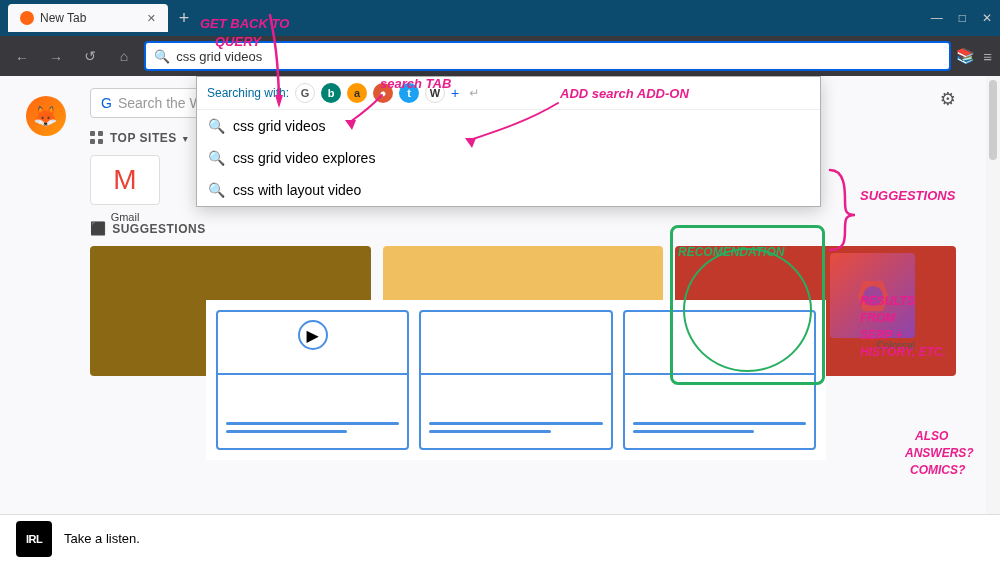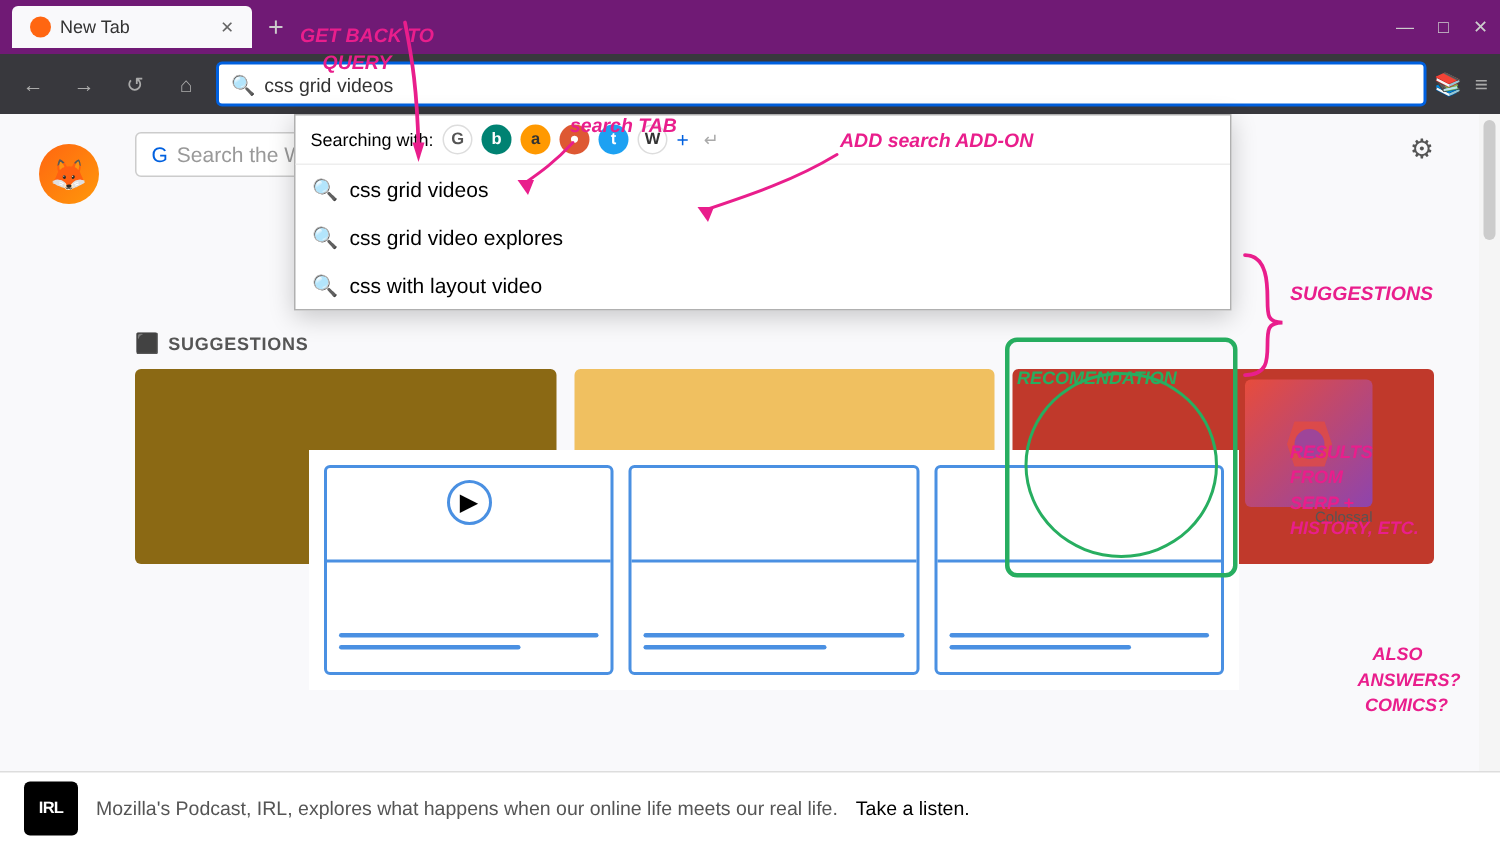--- a/index.html
+++ b/index.html
@@ -17,7 +17,7 @@
       align-items: center;
       height: 36px;
       padding: 0 8px;
-      background: #701a75;
+      background: #0c4a6e;
     }
 
     .tab {

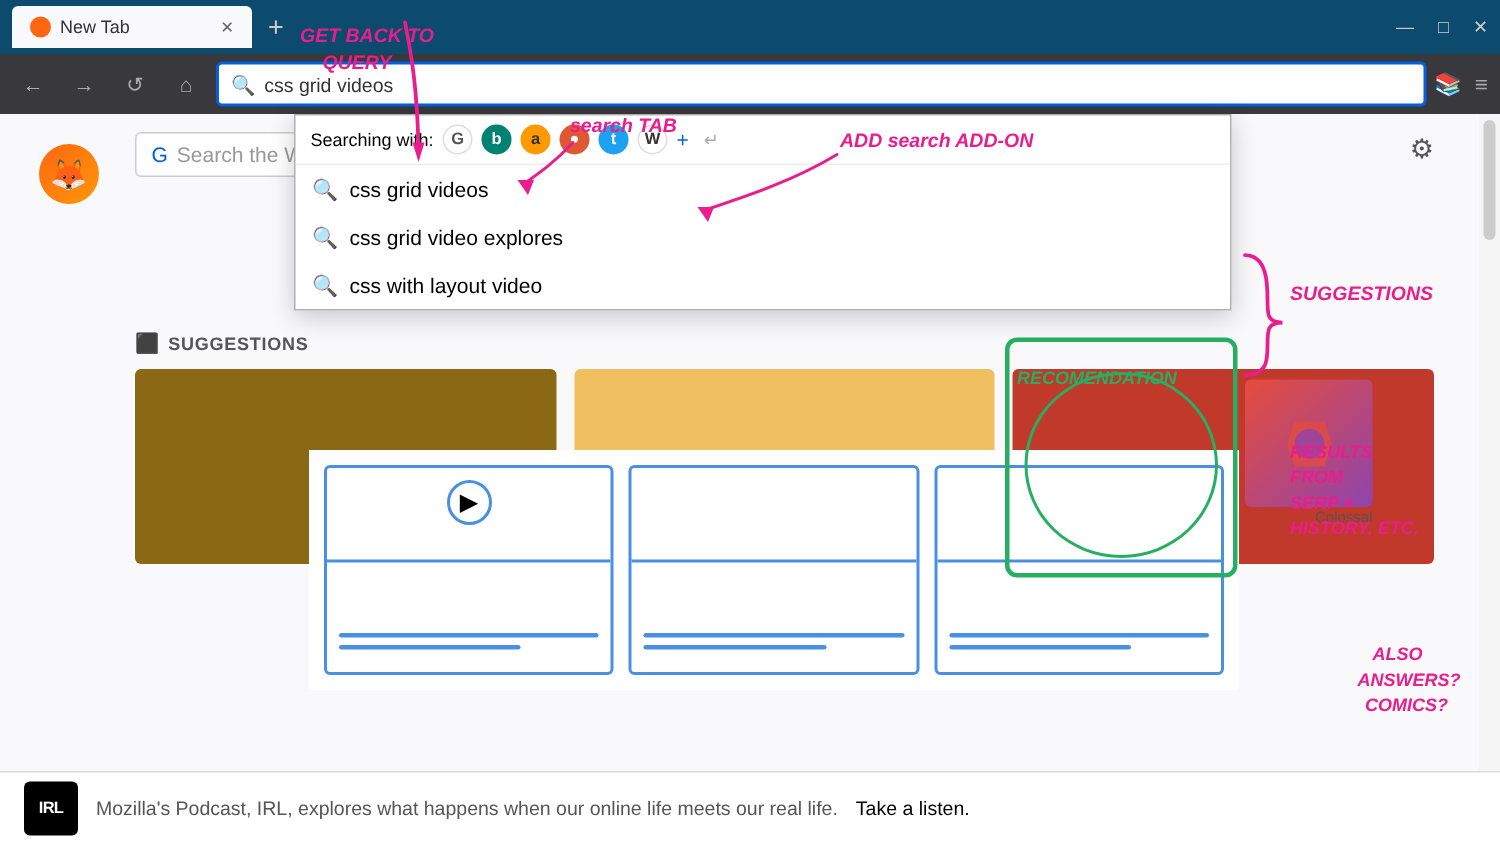--- a/index.html
+++ b/index.html
@@ -131,7 +131,7 @@
       border-bottom: 1px solid #eee;
     }
 
-    .se-label { color: #000000; font-size: 12px; }
+    .se-label { color: #0369a1; font-size: 12px; }
 
     .se-icon {
       width: 20px;

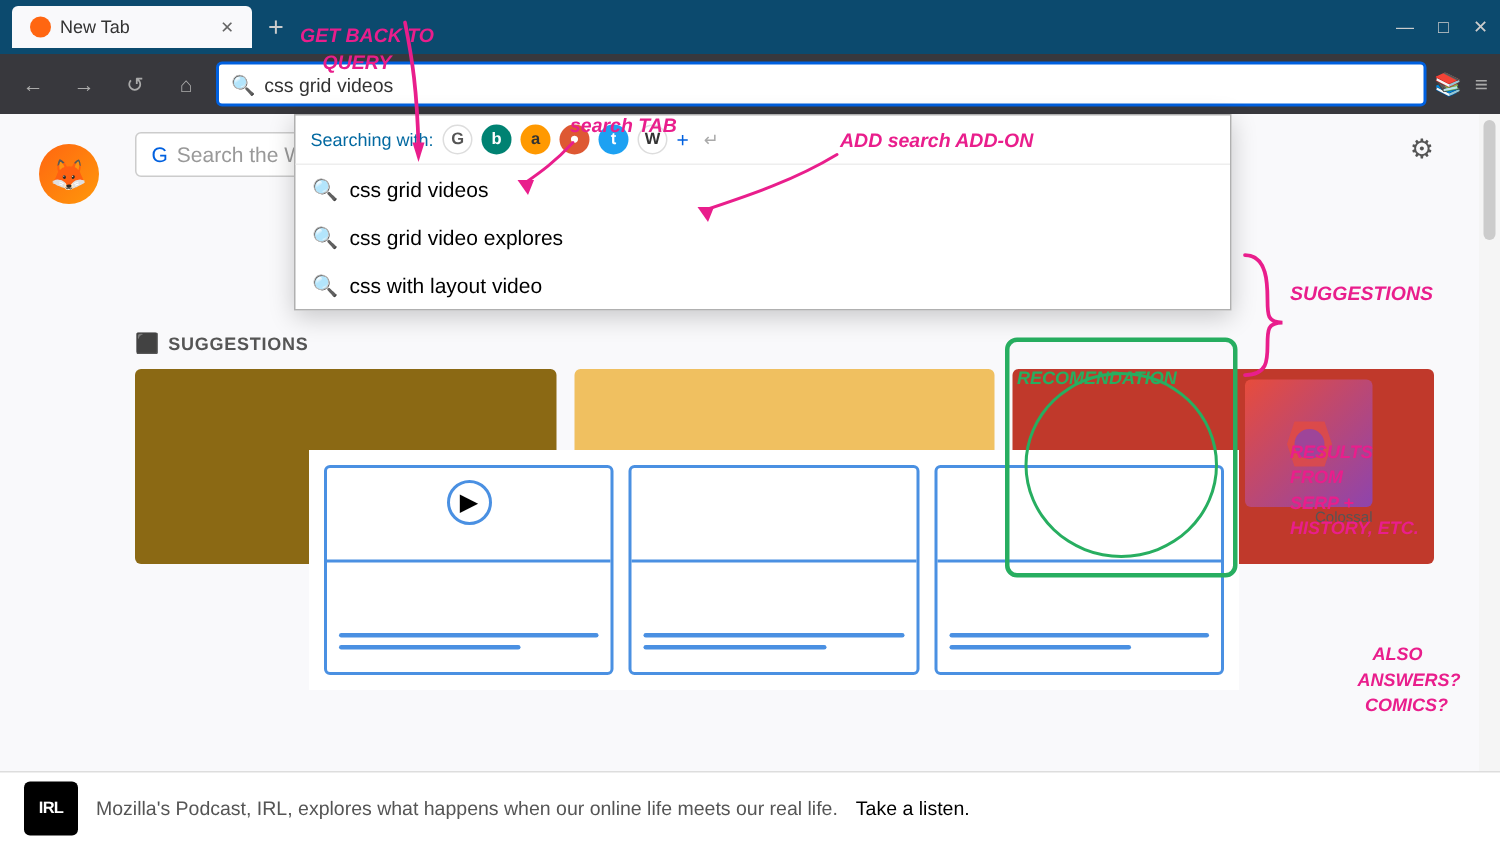--- a/index.html
+++ b/index.html
@@ -583,6 +583,26 @@
 
   <div class="settings-icon-area">⚙</div>
 
+  <div class="top-sites-section">
+    <div class="top-sites-header">
+      <div class="top-sites-icon">
+        <div class="ts-dot"></div>
+          <div class="ts-dot"></div>
+        <div class="ts-dot"></div>
+          <div class="ts-dot"></div>
+      </div>
+      <span class="top-sites-label">TOP SITES</span>
+      <span class="top-sites-chevron">▾</span>
+    </div>
+    <div class="top-sites-grid">
+      <div class="top-site-item">
+        <div class="top-site-thumb">
+          <span class="gmail-thumb">M</span>
+        </div>
+        <span class="top-site-name">Gmail</span>
+      </div>
+    </div>
+  </div>
 
   <div class="recommended-section">
     <div class="recommended-header">

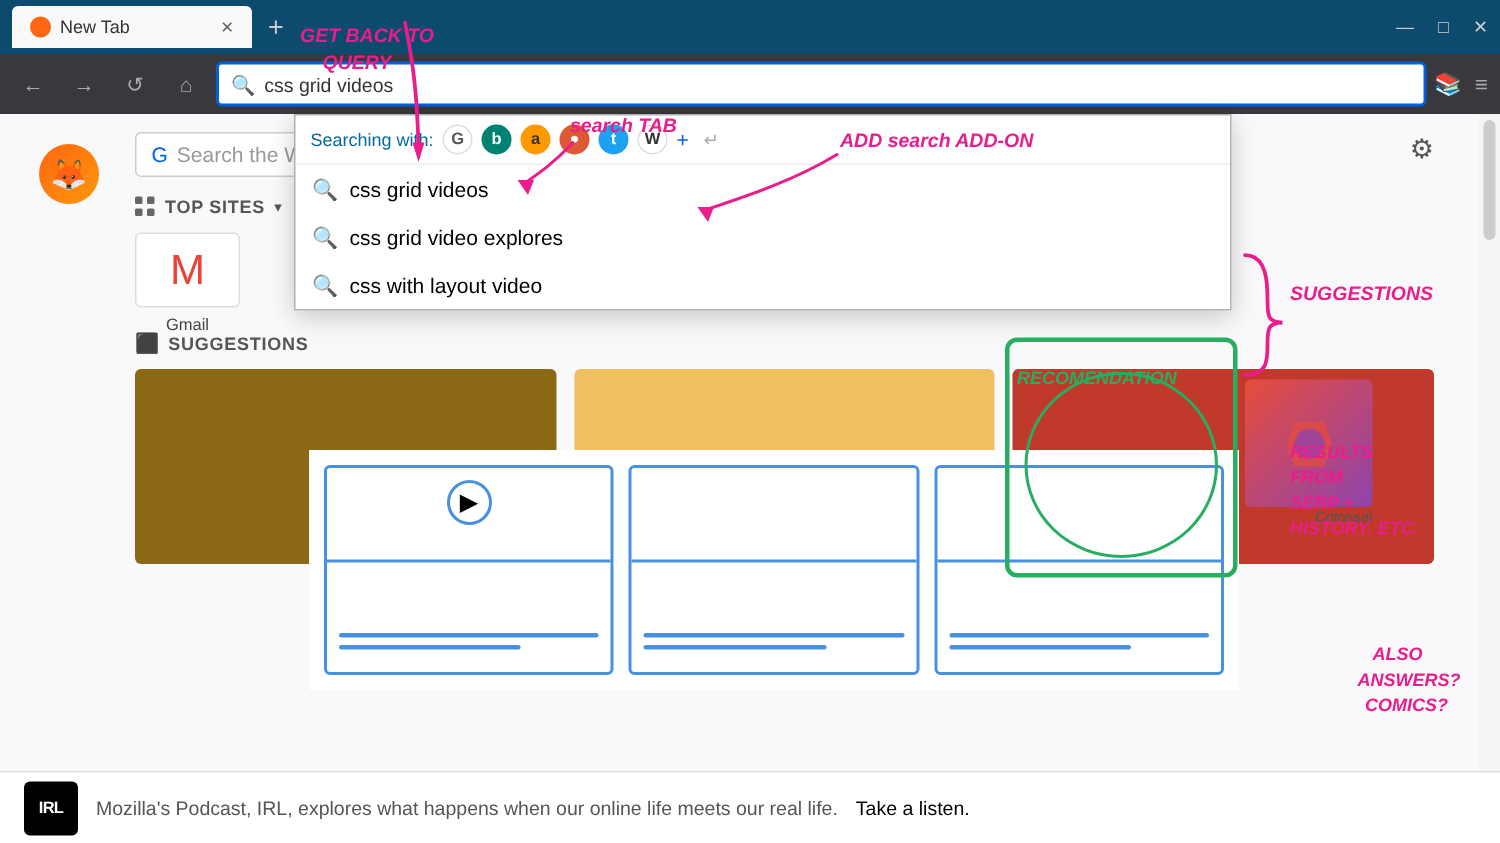--- a/index.html
+++ b/index.html
@@ -719,7 +719,6 @@
 
 <div class="footer-bar">
   <div class="irl-logo">IRL</div>
-  <span class="footer-text">Mozilla's Podcast, IRL, explores what happens when our online life meets our real life.</span>
   <a class="footer-link">Take a listen.</a>
 </div>
 

